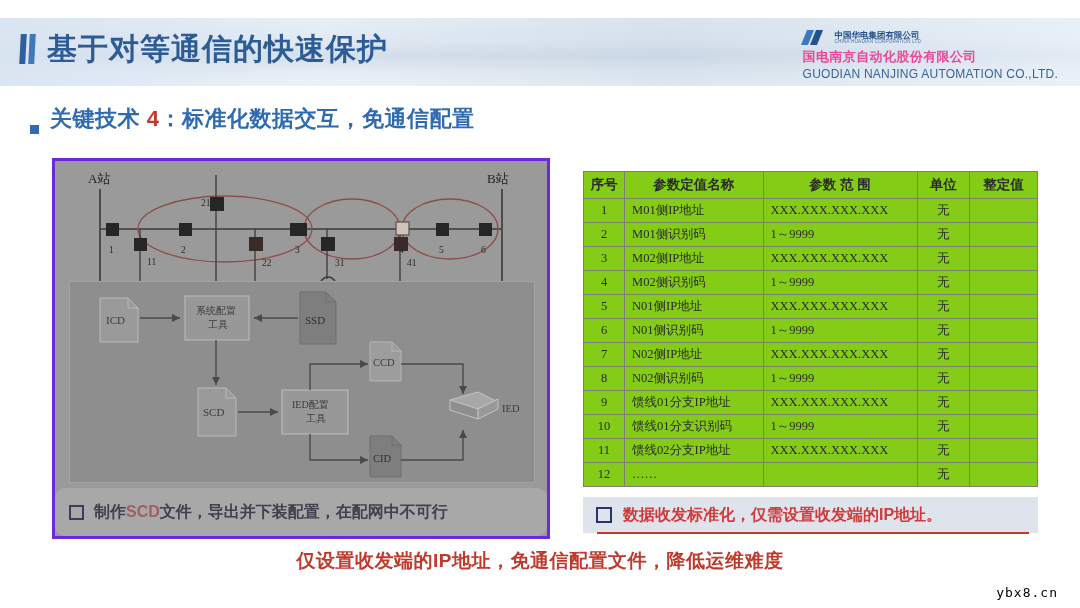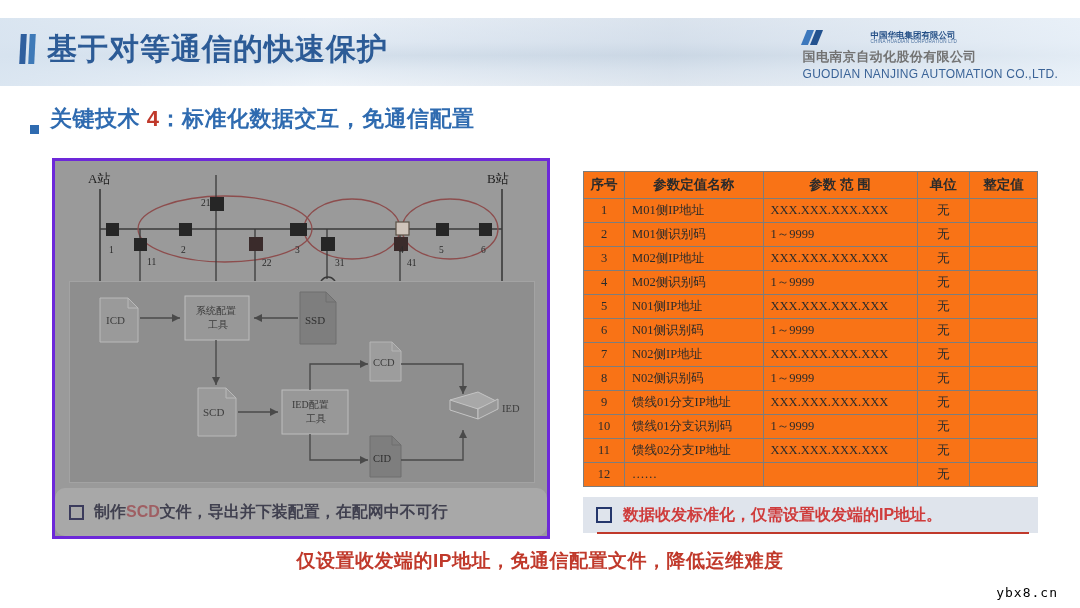--- a/index.html
+++ b/index.html
@@ -53,7 +53,7 @@
     z-index: 3;
     text-align: left;
   }
-  .logo-row1 { display:flex; align-items:center;gap:36px; }
+  .logo-row1 { display:flex; align-items:center; }
   .logo-mark {
     width: 26px; height: 15px; margin-right: 6px;
     position: relative; flex: none;

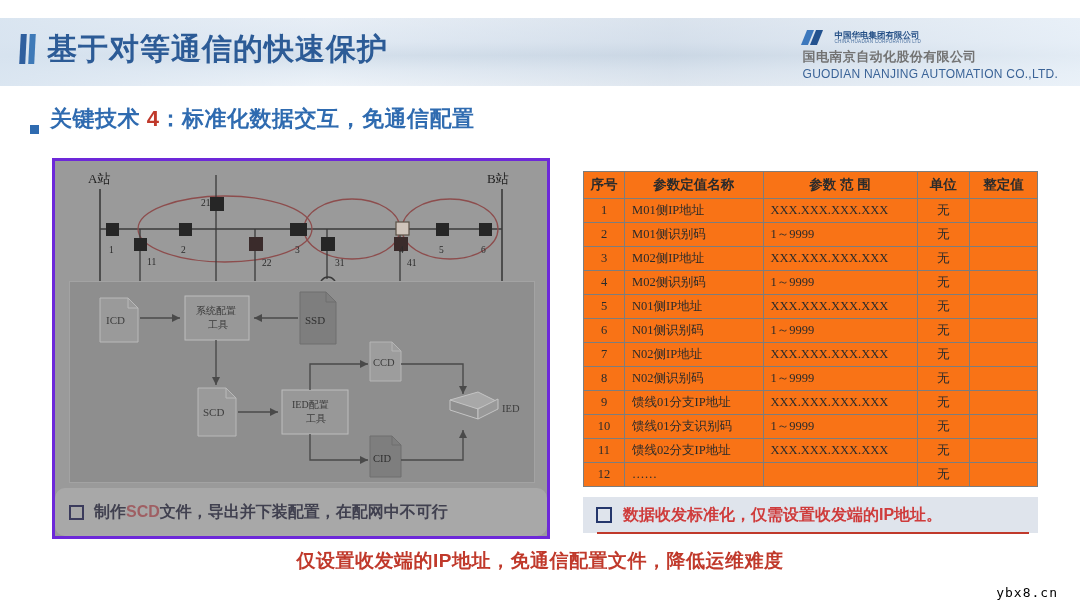--- a/index.html
+++ b/index.html
@@ -73,7 +73,7 @@
     white-space:nowrap;
   }
   .logo-cn-big {
-    font-size: 13px; color:#737373; font-weight:bold;
+    font-size: 13px; color:#ec4899; font-weight:bold;
     margin-top: 3px; letter-spacing:.4px; white-space:nowrap;
   }
   .logo-en-big {

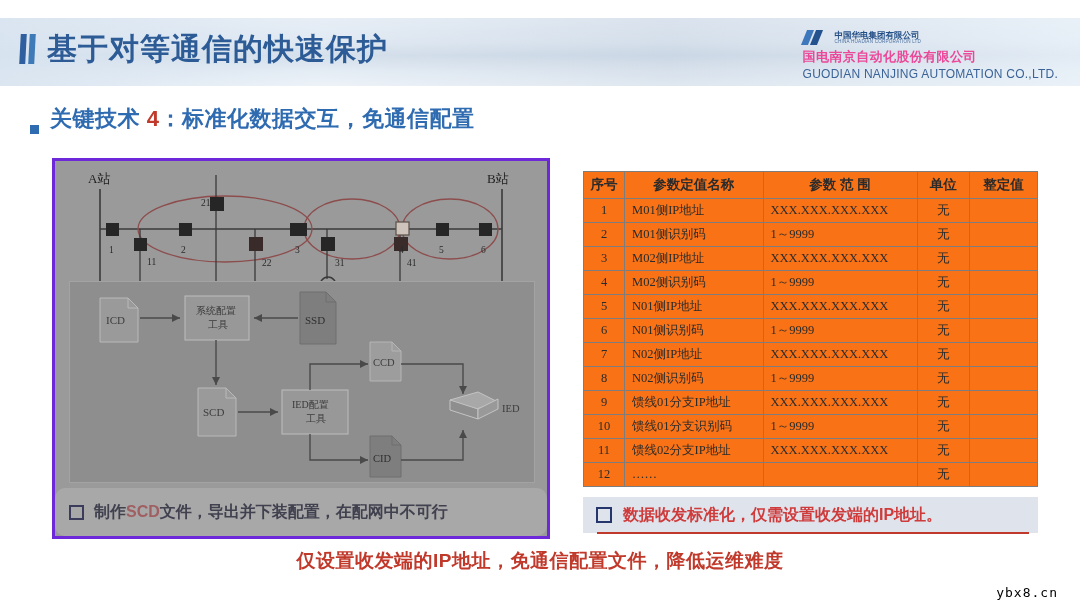--- a/index.html
+++ b/index.html
@@ -133,7 +133,7 @@
     position:absolute; left:583px; top:171px;
     width:455px;
     border-collapse: collapse;
-    background:#f97316;
+    background:#84cc16;
   }
   .param-table th, .param-table td {
     border:1px solid #7d7d7d;

